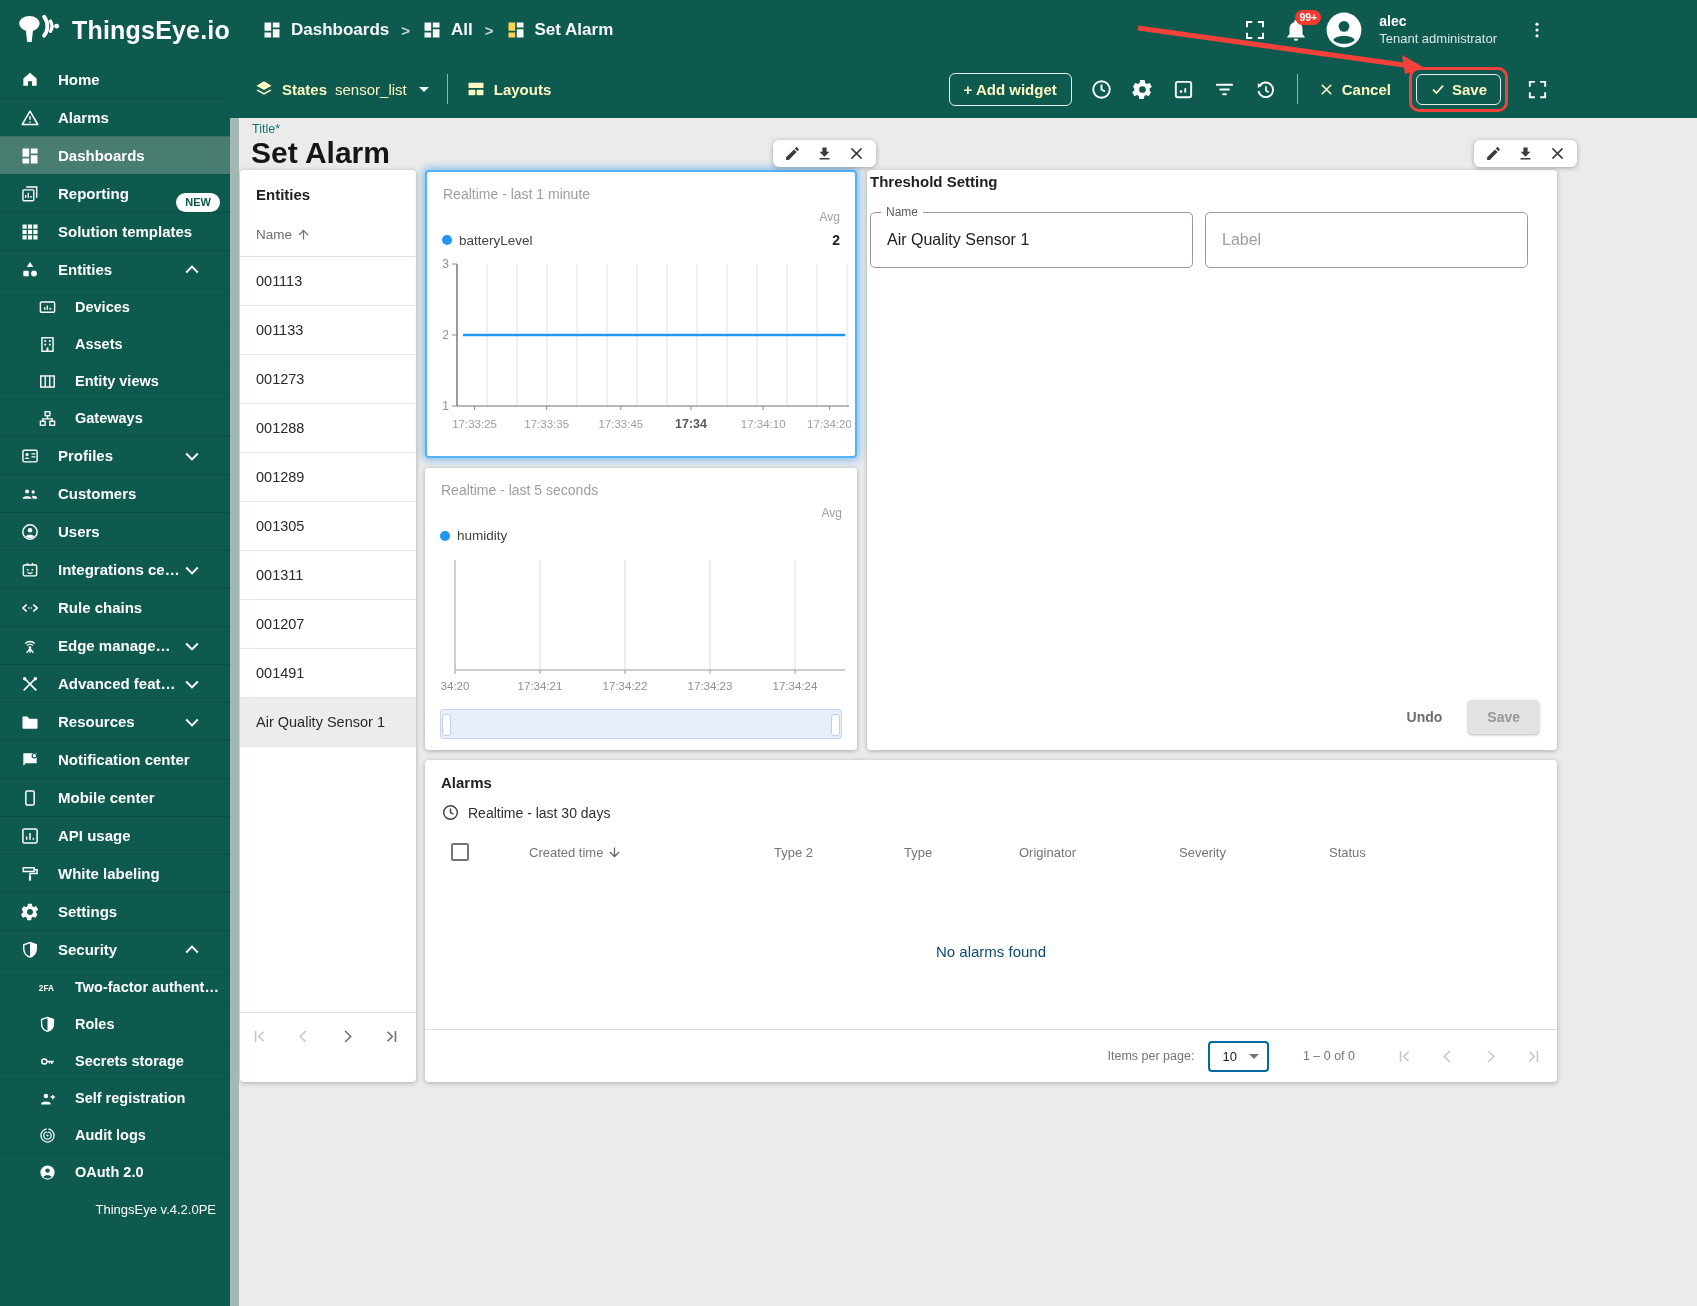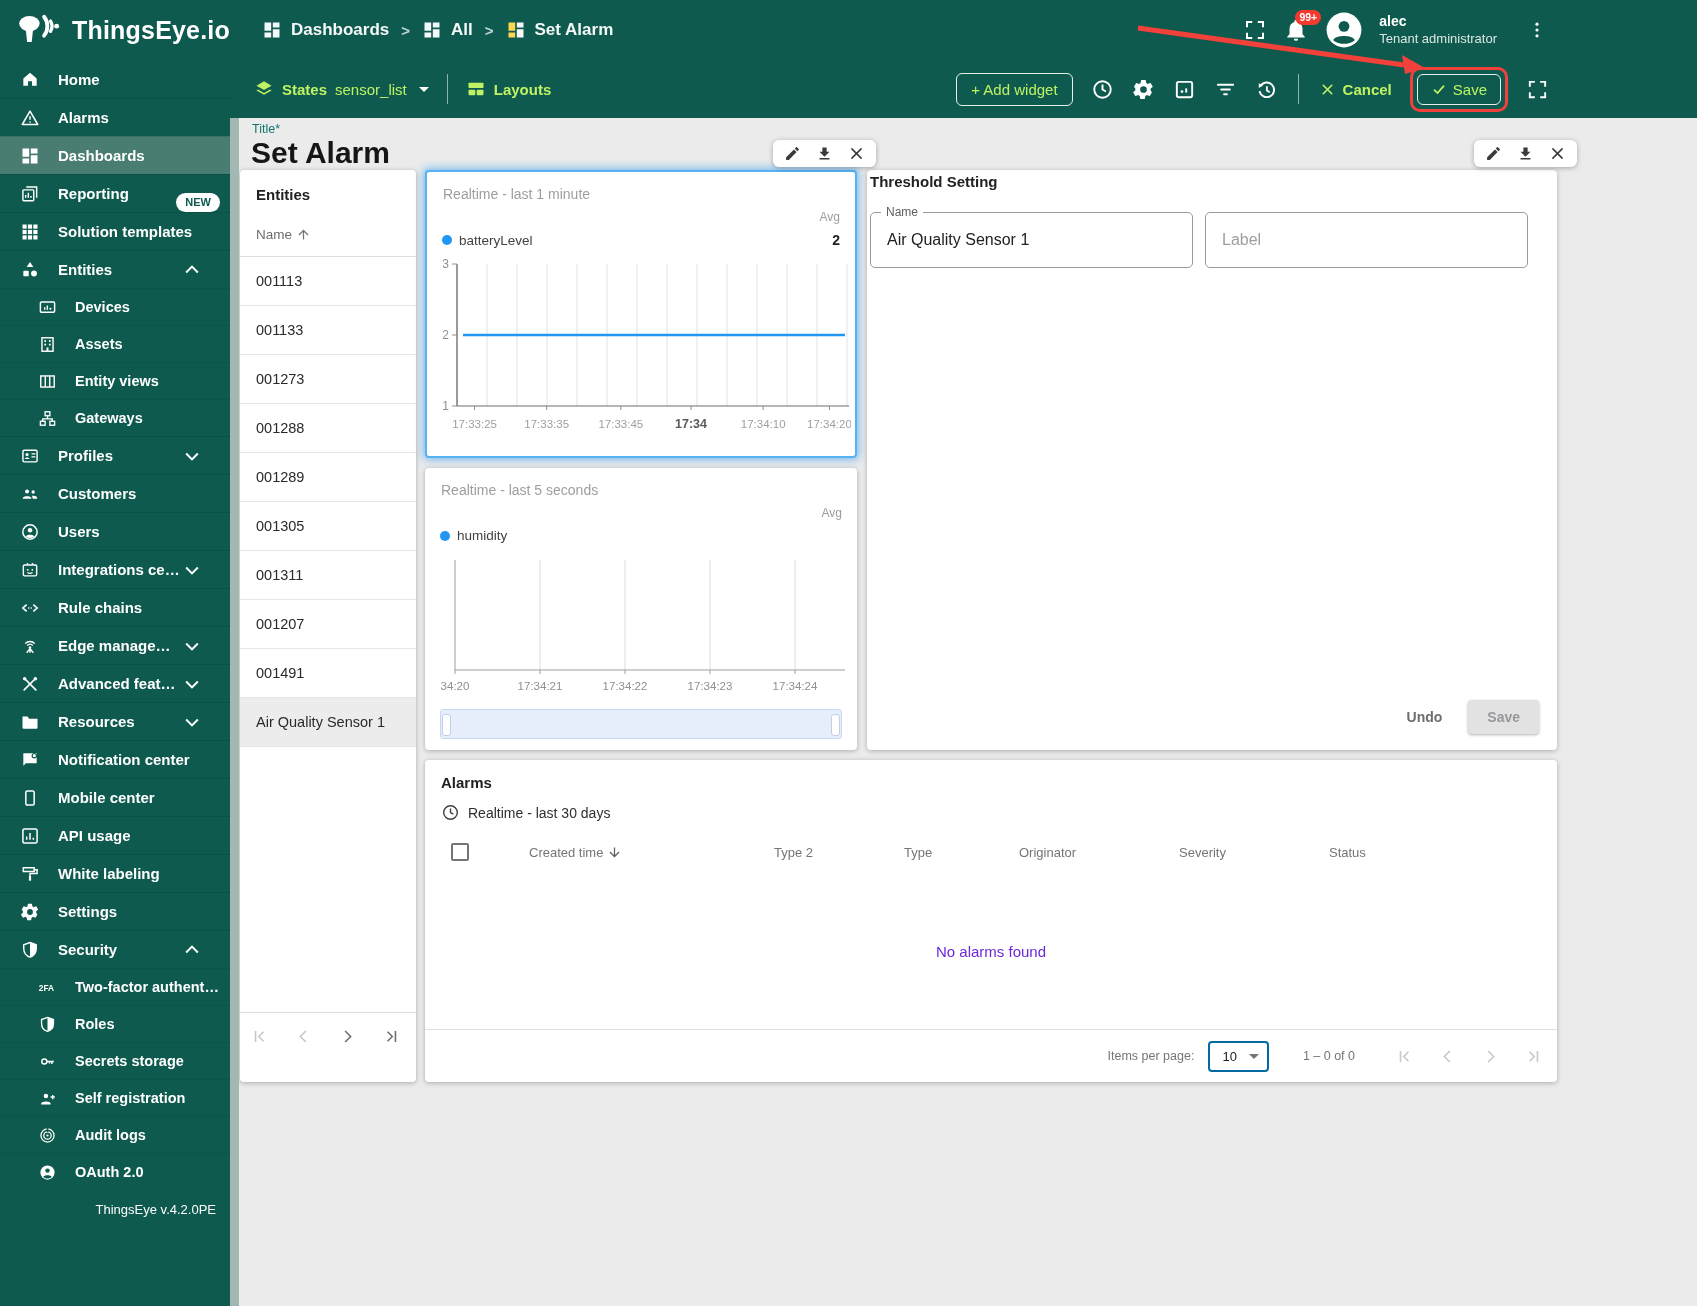--- a/index.html
+++ b/index.html
@@ -42,7 +42,7 @@
 
   
   .main{position:absolute;left:230px;top:60px;right:0;bottom:0;}
-  .dash-toolbar{height:58px;background:#0e5a4e;display:flex;align-items:center;color:#bef264;padding:0 148px 0 24px;box-sizing:border-box;}
+  .dash-toolbar{height:58px;background:#0e5a4e;display:flex;align-items:center;color:#fef9c3;padding:0 148px 0 24px;box-sizing:border-box;}
   .tb-group{display:flex;align-items:center;gap:8px;cursor:pointer;font-size:15px;}
   .tb-group .ic{width:20px;height:20px;}
   .tb-b{font-weight:700;}

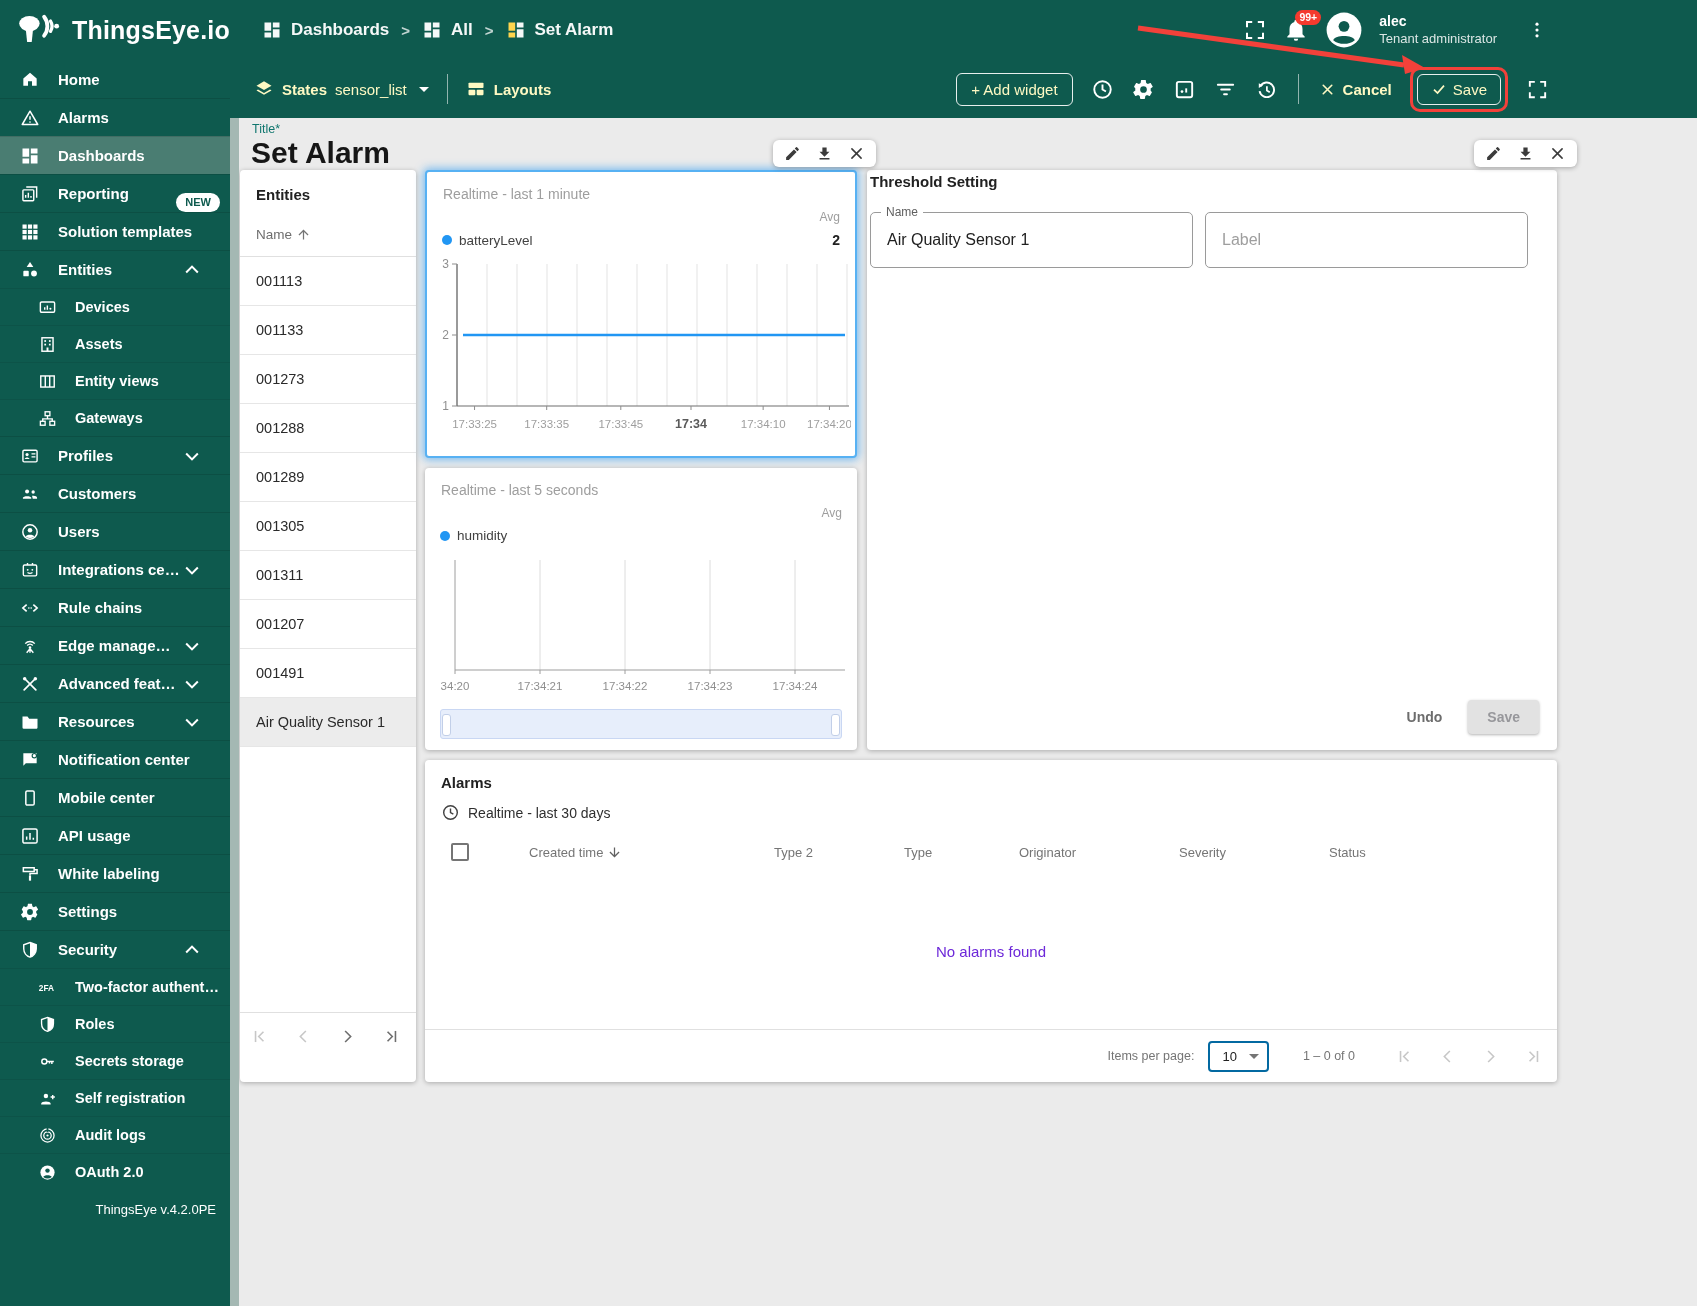--- a/index.html
+++ b/index.html
@@ -49,7 +49,7 @@
   .caret{width:0;height:0;border-left:5px solid transparent;border-right:5px solid transparent;border-top:5px solid #fff;margin-left:4px;}
   .tb-div{width:1px;height:30px;background:rgba(255,255,255,.55);margin:0 18px;}
   .tb-right{display:flex;align-items:center;margin-left:auto;gap:18px;}
-  .btn-outline{display:flex;align-items:center;gap:6px;border:1.5px solid rgba(255,255,255,.9);border-radius:6px;padding:7px 14px;font-size:15px;font-weight:400;cursor:pointer;white-space:nowrap;text-align:center;}
+  .btn-outline{display:flex;align-items:center;gap:6px;border:1.5px solid rgba(255,255,255,.9);border-radius:6px;padding:7px 14px;font-size:15px;font-weight:700;cursor:pointer;white-space:nowrap;text-align:center;}
   .tb-icon{width:23px;height:23px;color:#fff;cursor:pointer;}
   .btn-text{display:flex;align-items:center;gap:7px;font-size:15px;font-weight:600;cursor:pointer;white-space:nowrap;}
   .btn-text .ic{width:17px;height:17px;}

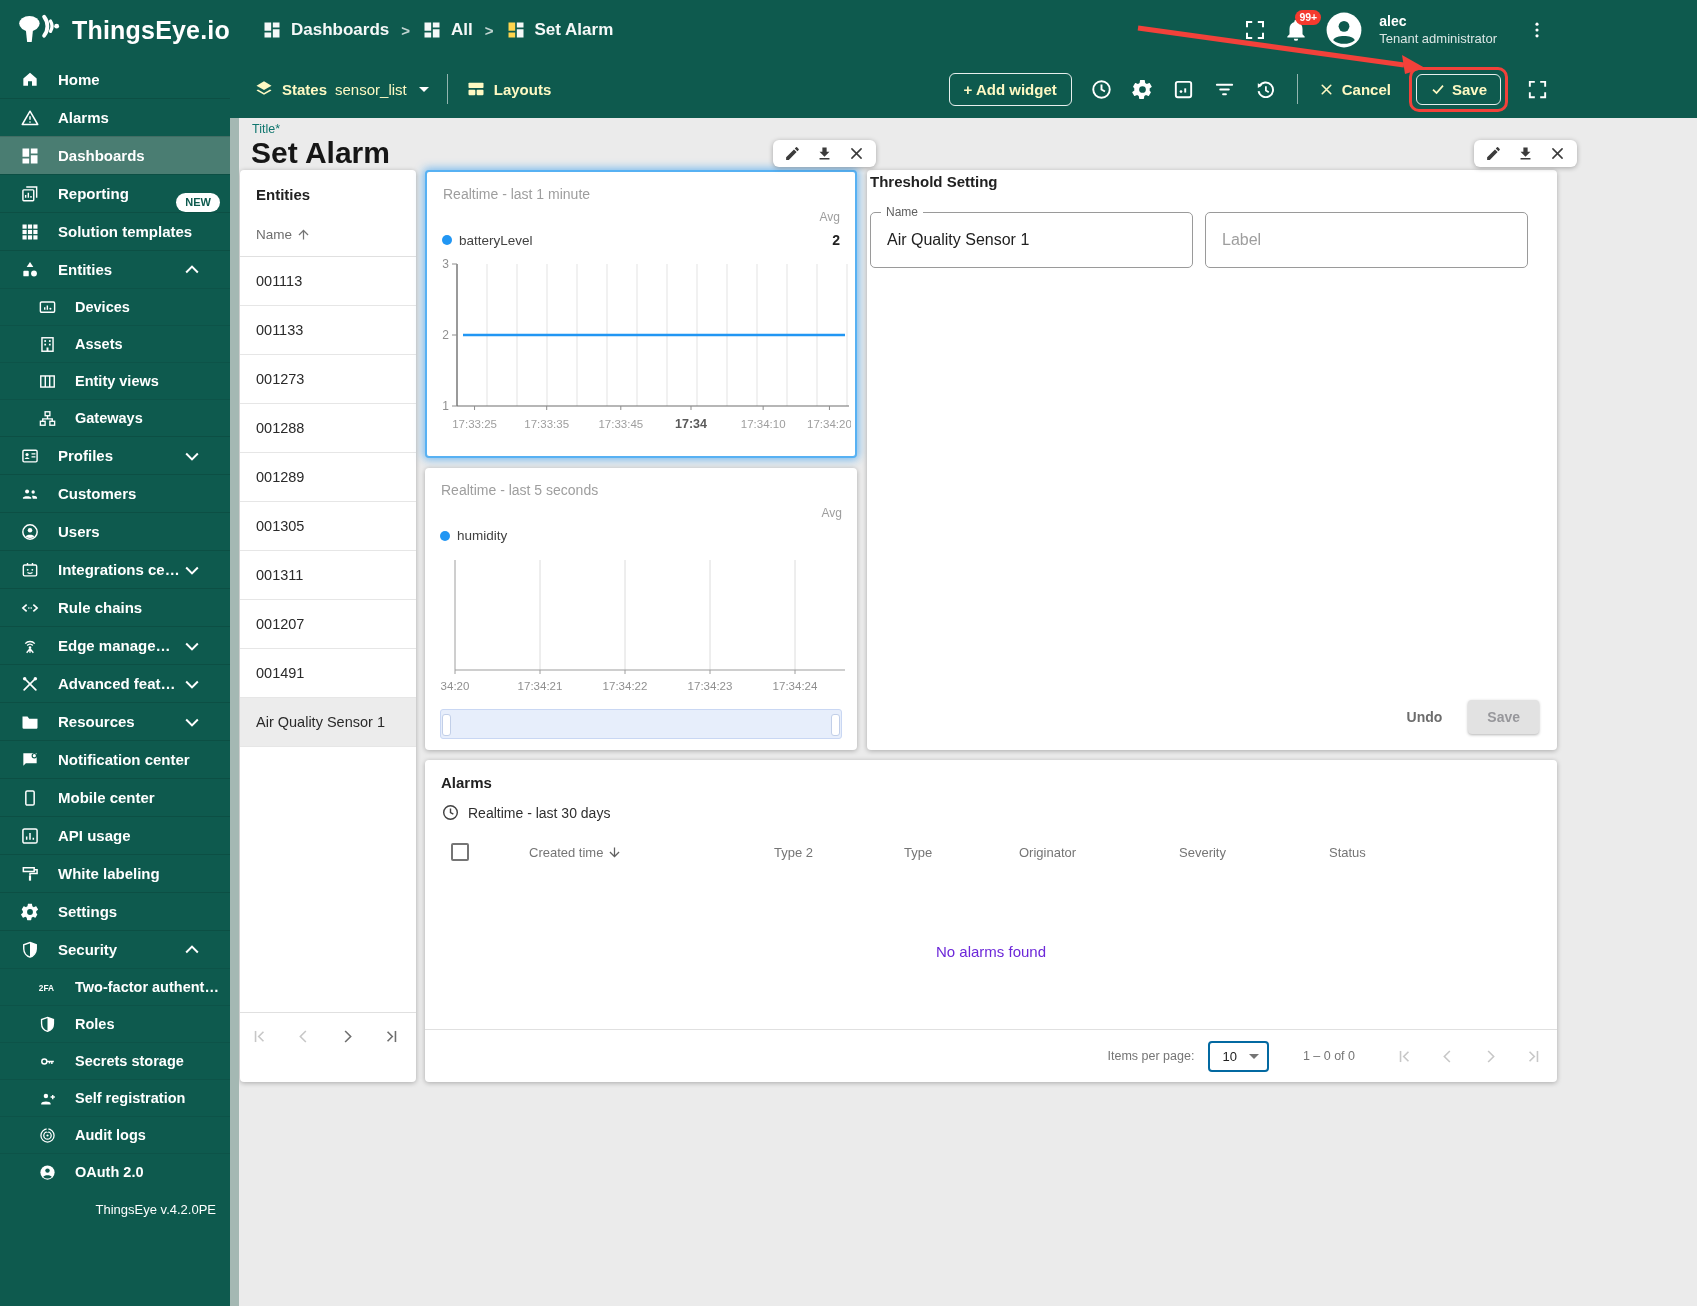--- a/index.html
+++ b/index.html
@@ -111,7 +111,7 @@
   .al-head .col{display:flex;align-items:center;gap:4px;}
   .al-head .ic{width:15px;height:15px;color:#616161;}
   .cbx{width:18px;height:18px;border:2px solid #757575;border-radius:2px;margin-right:60px;cursor:pointer;box-sizing:border-box;}
-  .al-body{flex:1;display:flex;align-items:center;justify-content:center;font-size:15px;color:#6d28d9;}
+  .al-body{flex:1;display:flex;align-items:center;justify-content:center;font-size:15px;color:#0c4a6e;}
   .al-footer{border-top:1px solid #e0e0e0;height:52px;display:flex;align-items:center;justify-content:flex-end;padding-right:14px;font-size:12.5px;color:#757575;}
   .ipp-select{display:flex;align-items:center;gap:12px;border:2px solid #0369a1;border-radius:4px;padding:6px 8px 6px 12px;margin:0 34px 0 14px;color:#212121;font-size:13px;cursor:pointer;}
   .ipp-caret{width:0;height:0;border-left:5px solid transparent;border-right:5px solid transparent;border-top:5px solid #757575;}

